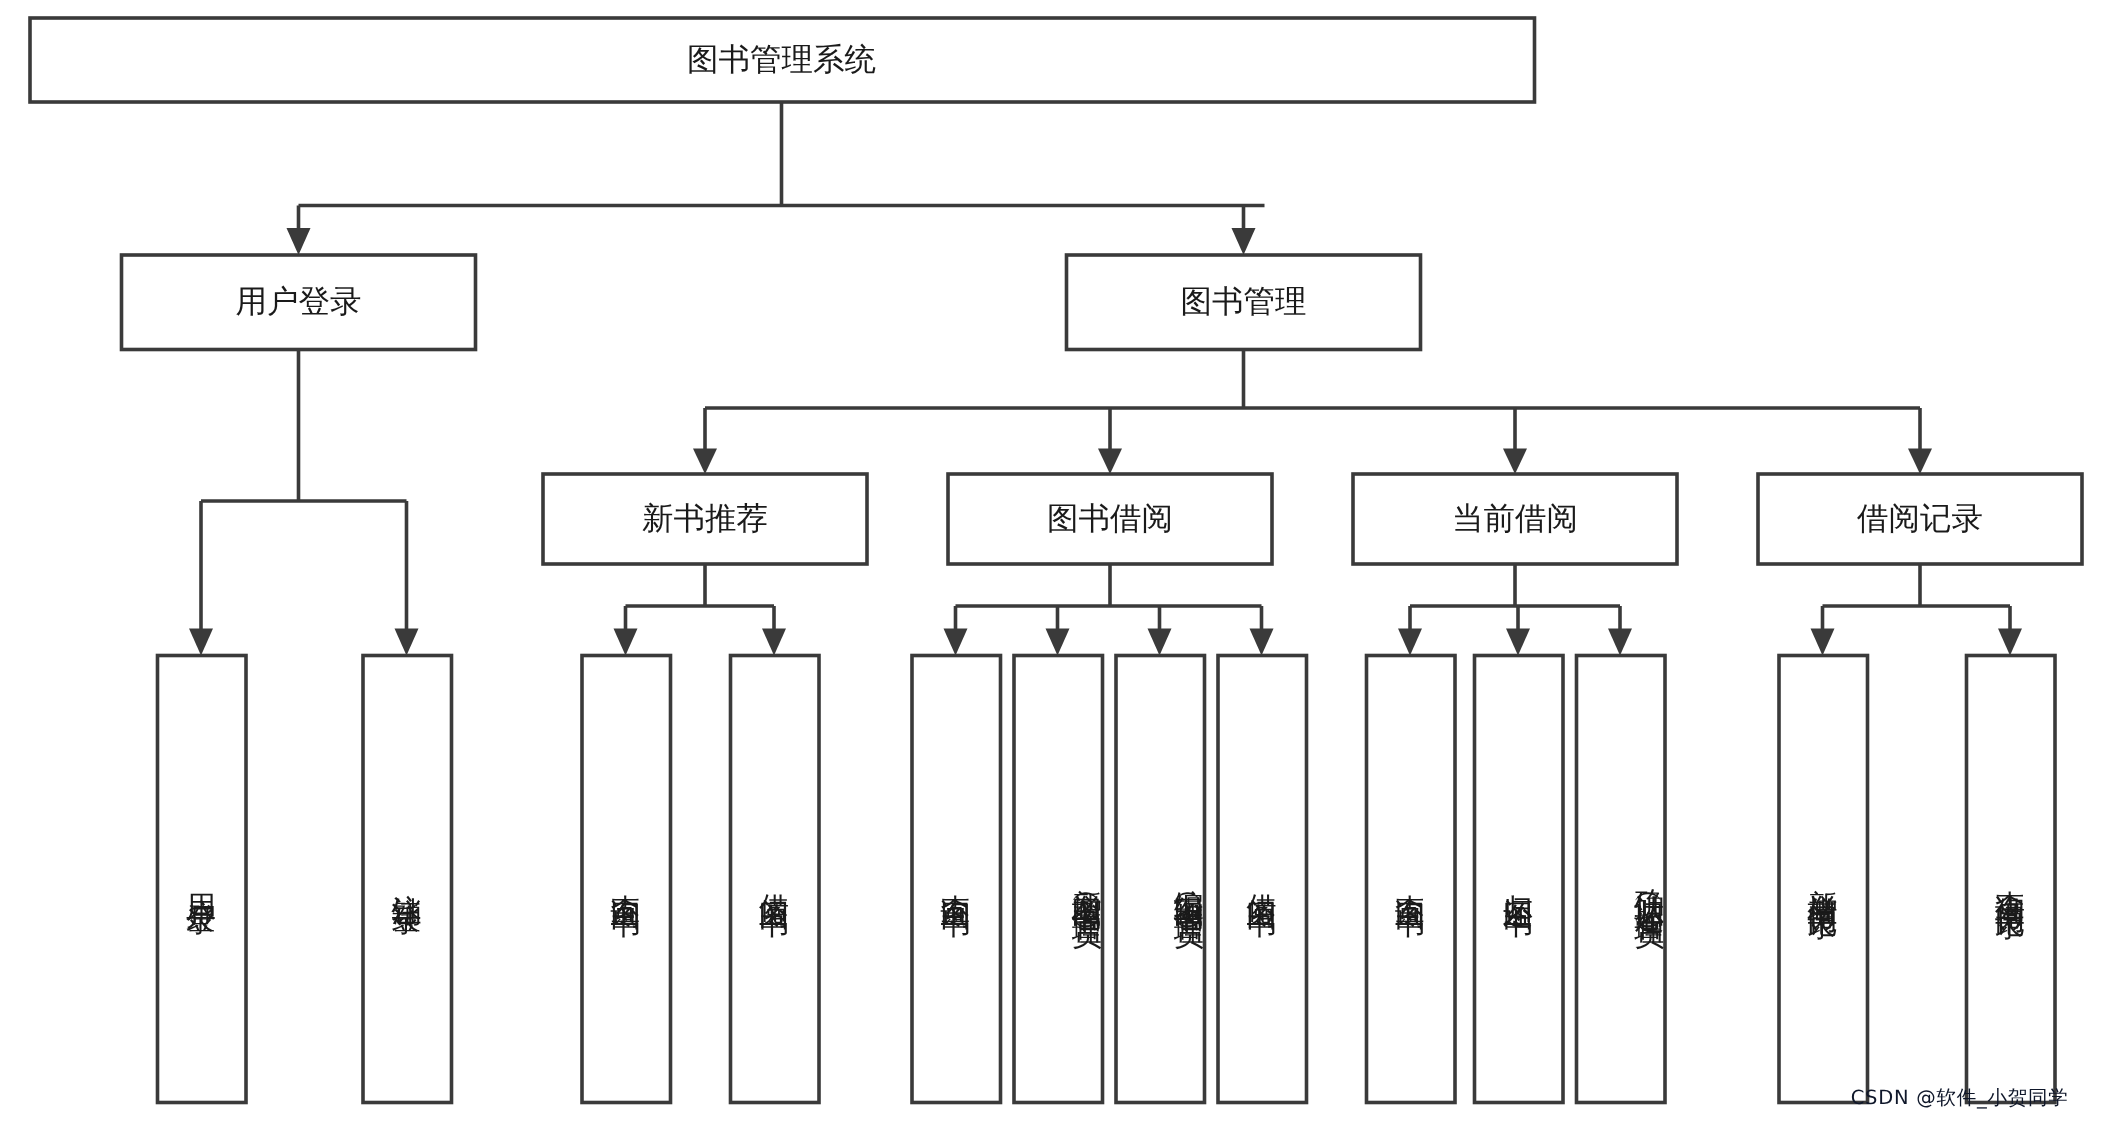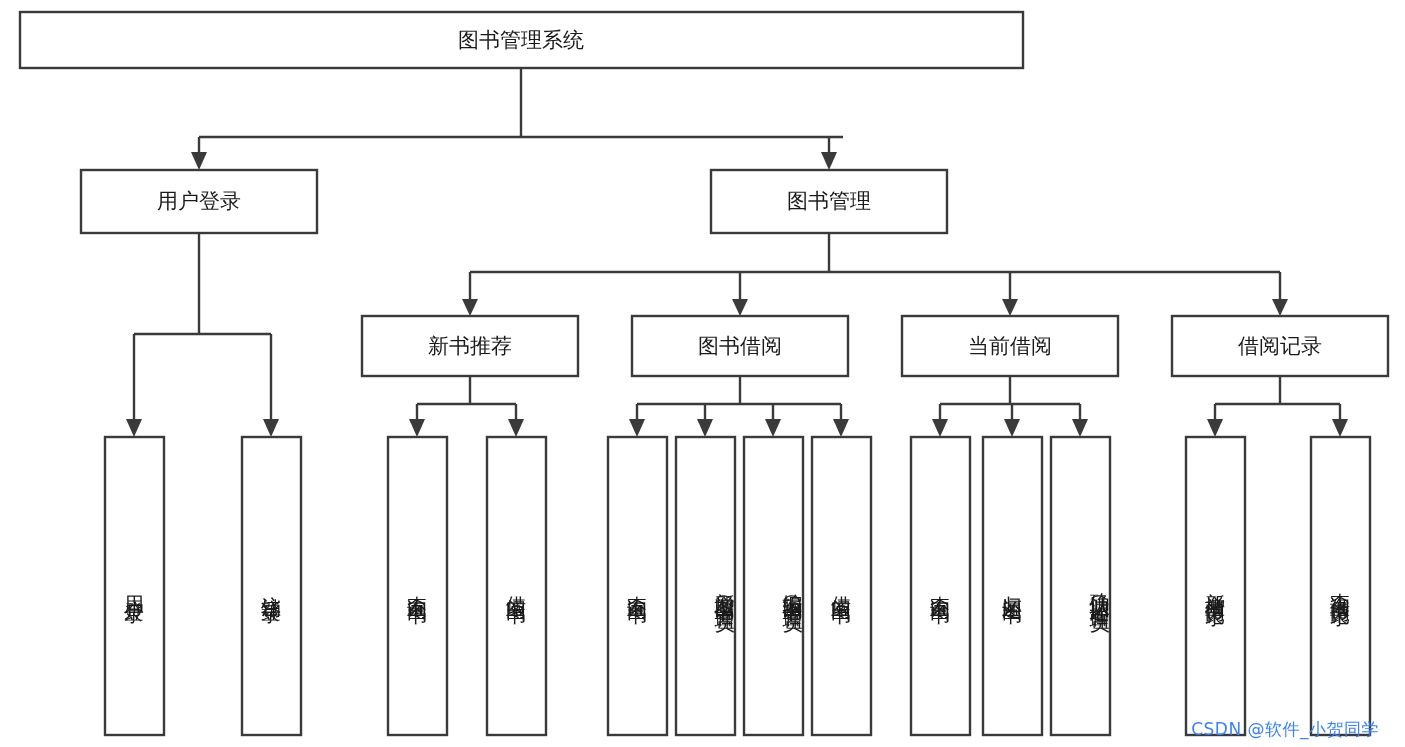--- a/index.html
+++ b/index.html
@@ -69,8 +69,8 @@
     right: 12px;
     bottom: 6px;
     font-family: "DejaVu Sans", "Liberation Sans", sans-serif;
-    font-size: 17px;
-    color: #3b82f6;
+    font-size: 13px;
+    color: #0f172a;
     letter-spacing: 0.5px;
     user-select: none;
   }

